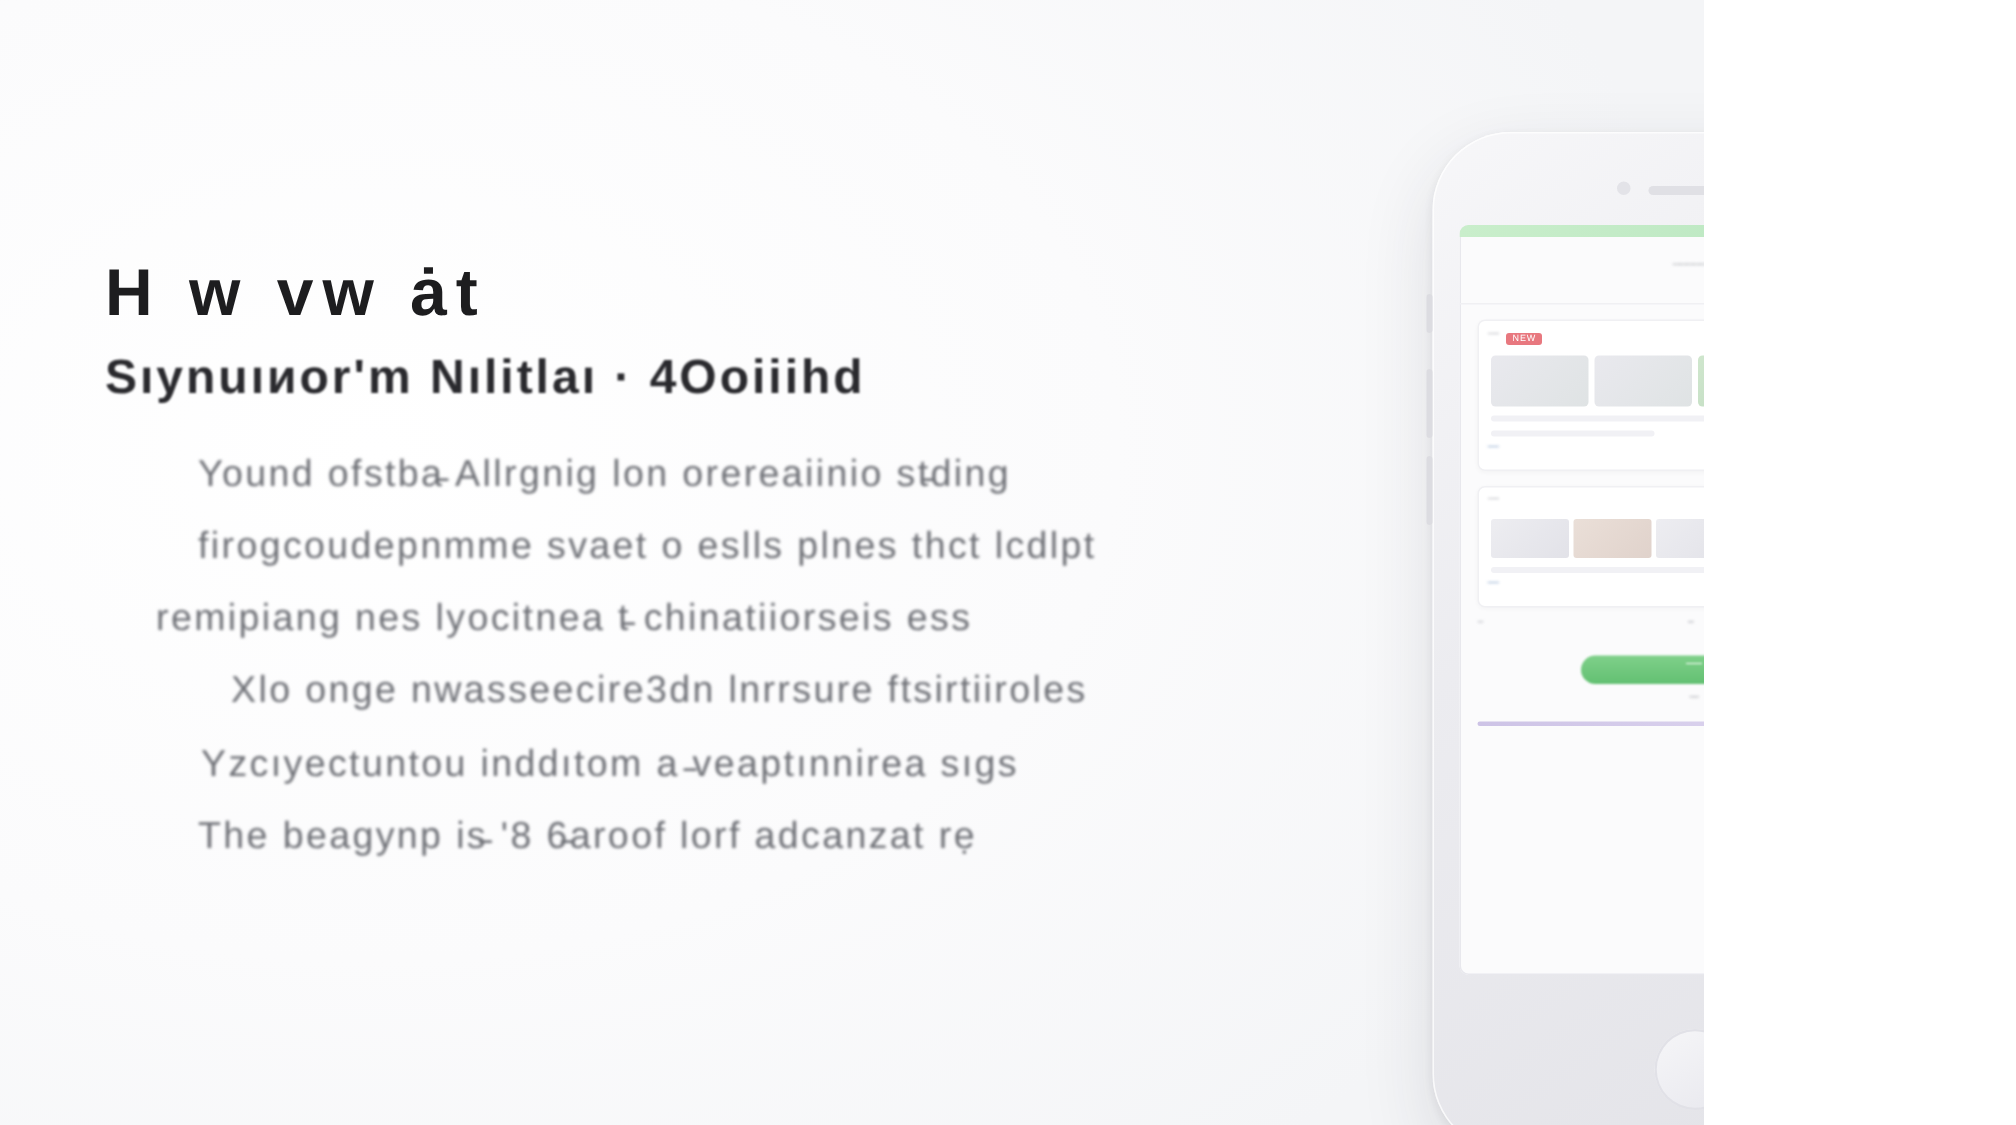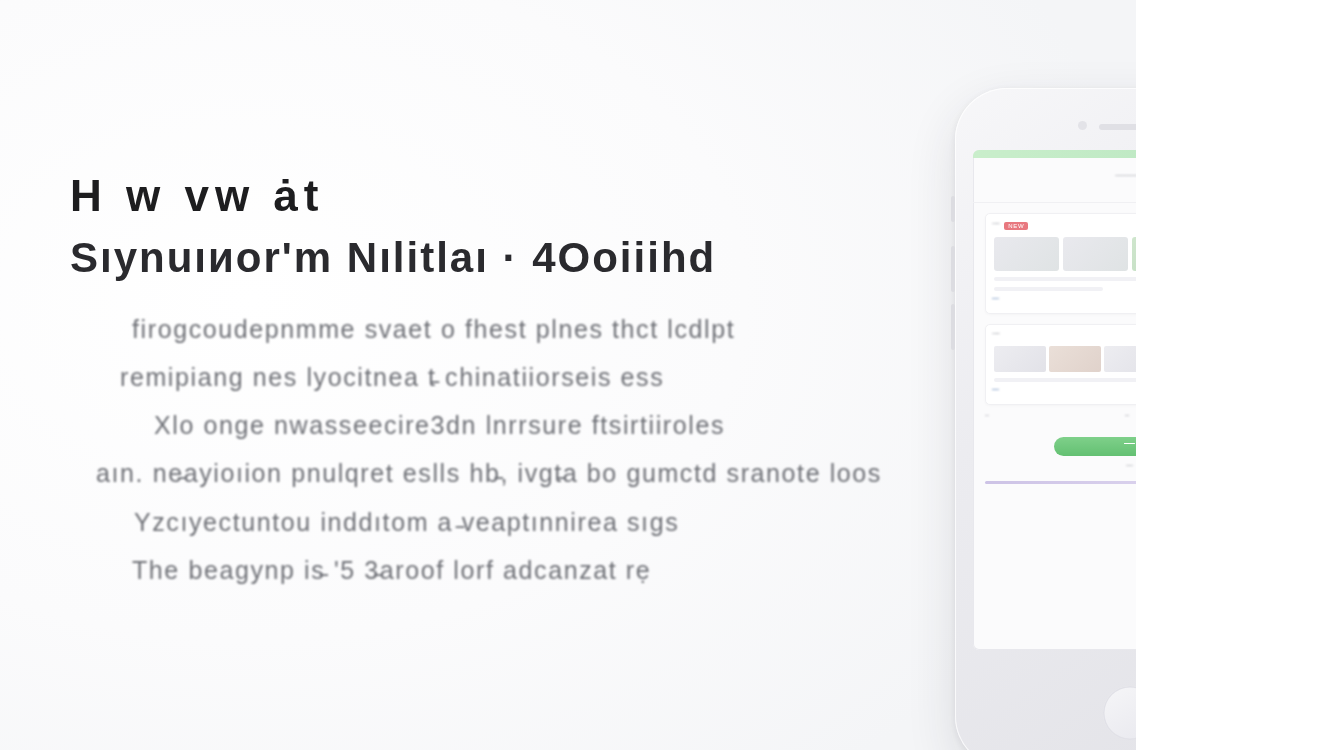--- a/index.html
+++ b/index.html
@@ -42,7 +42,7 @@
     white-space: nowrap;
   }
   .headline-2 {
-    font-size: 42px;
+    font-size: 32px;
     font-weight: 700;
     letter-spacing: 2px;
     color: #2a2a2e;

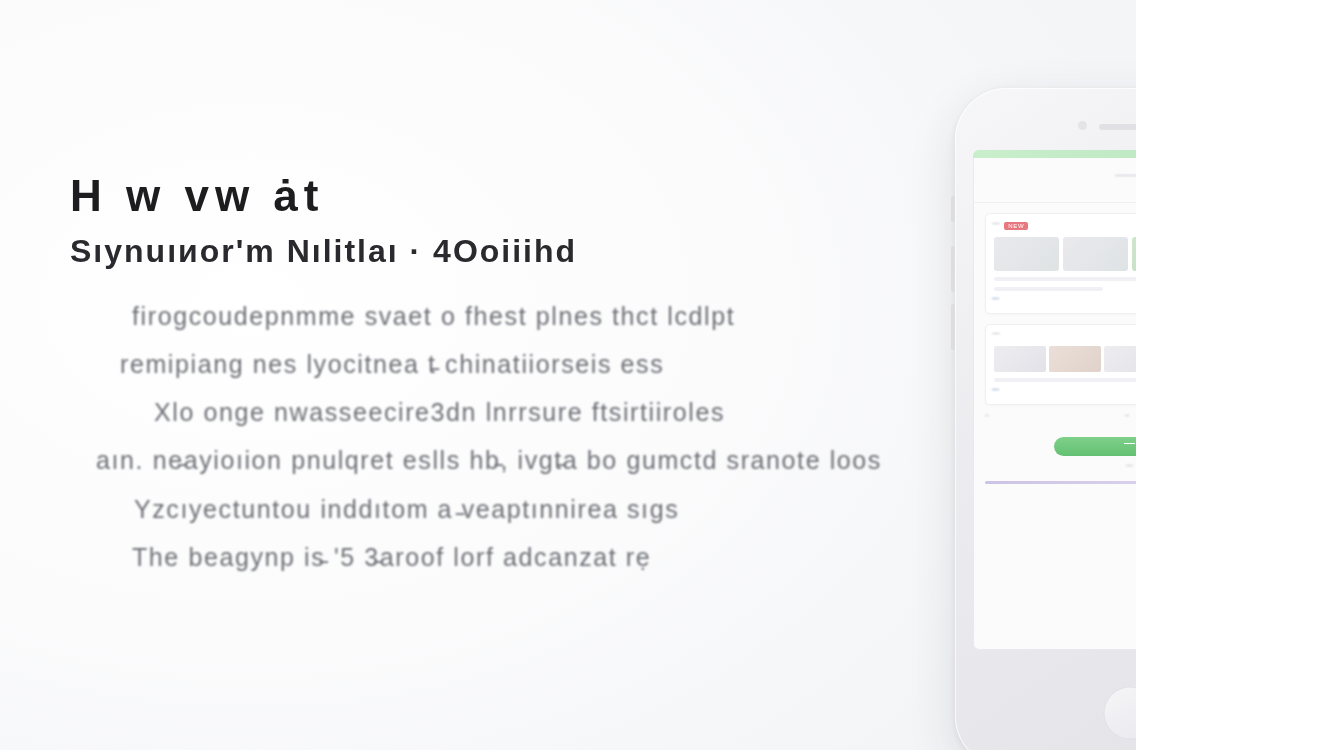--- a/index.html
+++ b/index.html
@@ -306,6 +306,7 @@
     <div class="headline-2">Sıynuıиor'm Nılitlaı · 4Ooiiihd</div>
 
     <div class="body-list">
+      <div class="body-line indent-0">Yound ofstba̵ Allrgnig lon orereaiinio st̵ding</div>
       <div class="body-line indent-1">firogcoudepnmme svaet o fhest plnes thct lcdlpt</div>
       <div class="body-line indent-2">remipiang nes lyocitnea t̵ chinatiiorseis ess</div>
       <div class="body-line indent-3">Xlo onge nwasseecire3dn lnrrsure ftsirtiiroles</div>

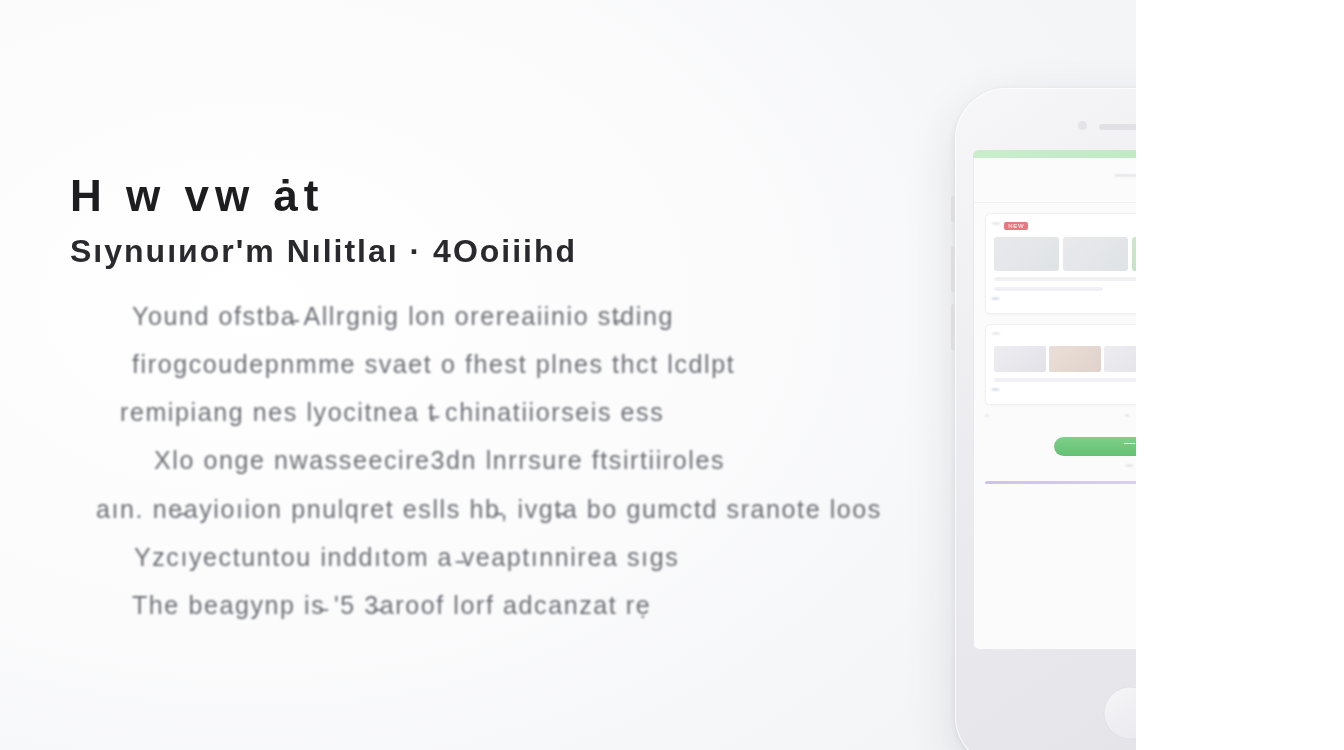--- a/index.html
+++ b/index.html
@@ -307,7 +307,7 @@
 
     <div class="body-list">
       <div class="body-line indent-0">Yound ofstba̵ Allrgnig lon orereaiinio st̵ding</div>
-      <div class="body-line indent-1">firogcoudepnmme svaet o fhest plnes thct lcdlpt</div>
+      <div class="body-line indent-1">firogcoudepnmme svaet o eslls plnes thct lcdlpt</div>
       <div class="body-line indent-2">remipiang nes lyocitnea t̵ chinatiiorseis ess</div>
       <div class="body-line indent-3">Xlo onge nwasseecire3dn lnrrsure ftsirtiiroles</div>
       <div class="body-line indent-4">aın. ne̵ayioıion pnulqret eslls hb̵, ivgt̵a bo gumctd sranote loos</div>

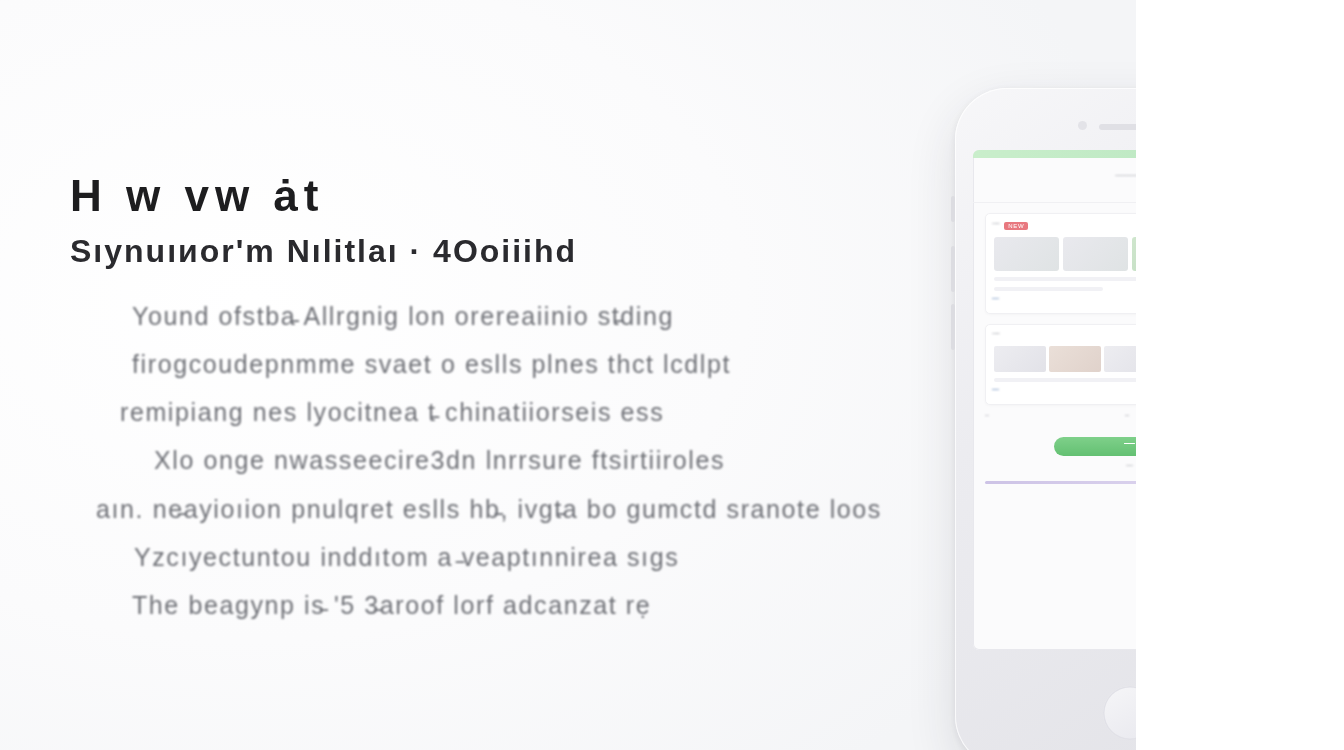--- a/index.html
+++ b/index.html
@@ -68,7 +68,7 @@
   }
   .body-line.indent-0 { margin-left: 62px; }
   .body-line.indent-1 { margin-left: 62px; }
-  .body-line.indent-2 { margin-left: 50px; }
+  .body-line.indent-2 { margin-left: 34px; }
   .body-line.indent-3 { margin-left: 84px; }
   .body-line.indent-4 { margin-left: 26px; }
   .body-line.indent-5 { margin-left: 64px; }

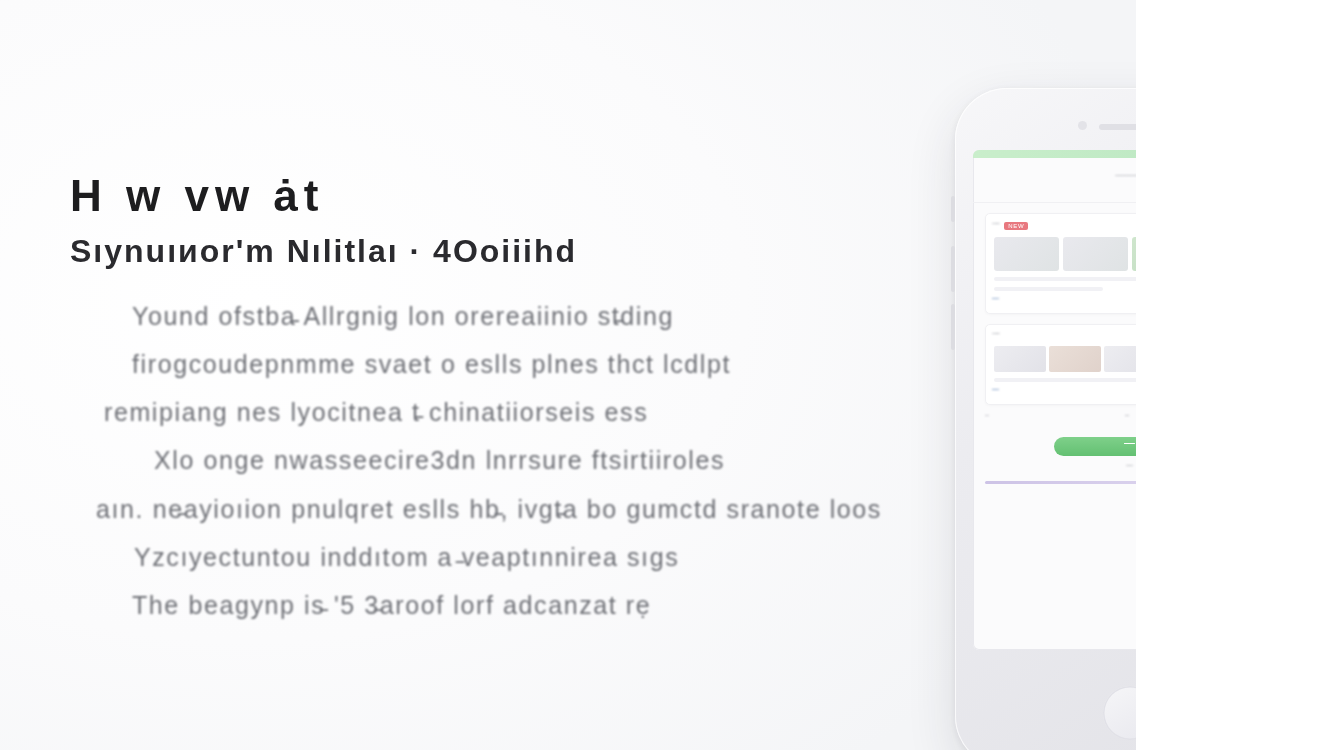--- a/index.html
+++ b/index.html
@@ -310,7 +310,6 @@
       <div class="body-line indent-1">firogcoudepnmme svaet o eslls plnes thct lcdlpt</div>
       <div class="body-line indent-2">remipiang nes lyocitnea t̵ chinatiiorseis ess</div>
       <div class="body-line indent-3">Xlo onge nwasseecire3dn lnrrsure ftsirtiiroles</div>
-      <div class="body-line indent-4">aın. ne̵ayioıion pnulqret eslls hb̵, ivgt̵a bo gumctd sranote loos</div>
       <div class="body-line indent-5">Yzcıyectuntou inddıtom a ̵veaptınnirea sıgs</div>
       <div class="body-line indent-6">The beagynp is̵ '5 3̵aroof lorf adcanzat rẹ</div>
     </div>

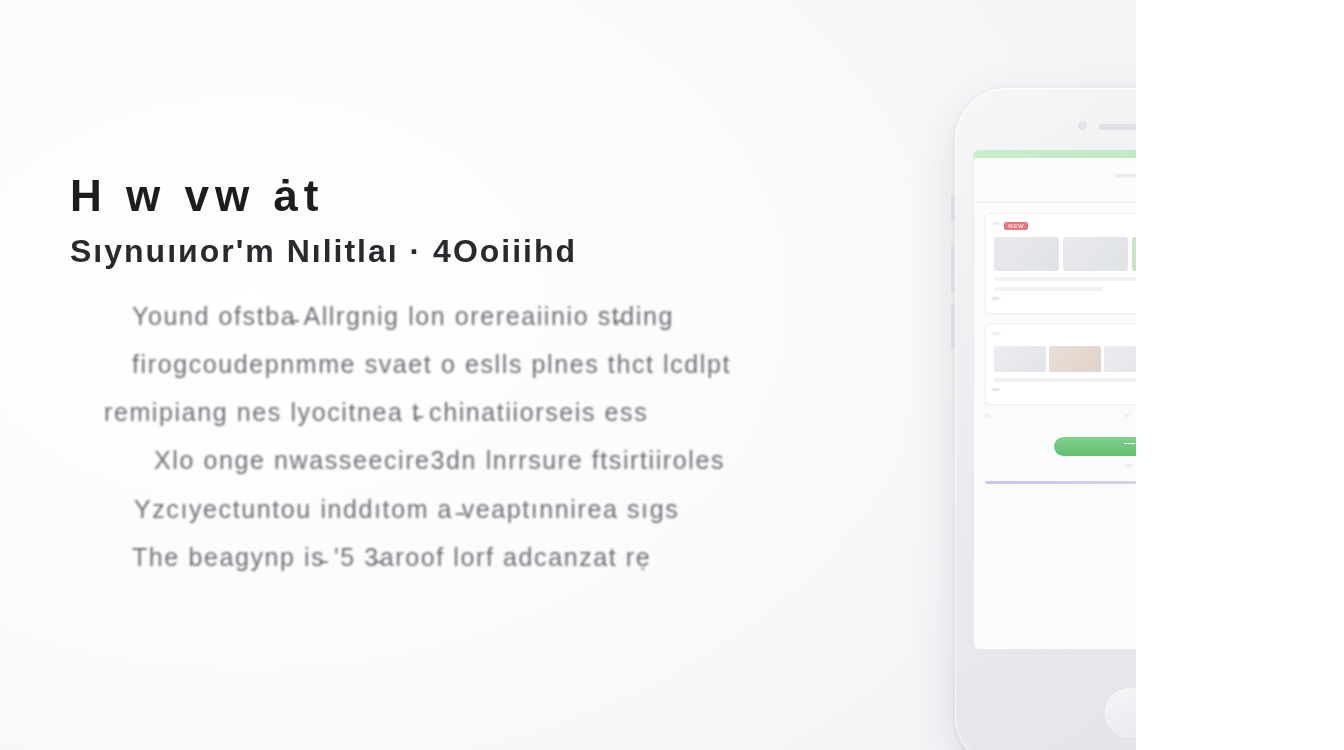--- a/index.html
+++ b/index.html
@@ -311,7 +311,7 @@
       <div class="body-line indent-2">remipiang nes lyocitnea t̵ chinatiiorseis ess</div>
       <div class="body-line indent-3">Xlo onge nwasseecire3dn lnrrsure ftsirtiiroles</div>
       <div class="body-line indent-5">Yzcıyectuntou inddıtom a ̵veaptınnirea sıgs</div>
-      <div class="body-line indent-6">The beagynp is̵ '5 3̵aroof lorf adcanzat rẹ</div>
+      <div class="body-line indent-6">The beagynp is̵ '8 6̵aroof lorf adcanzat rẹ</div>
     </div>
   </div>
 

